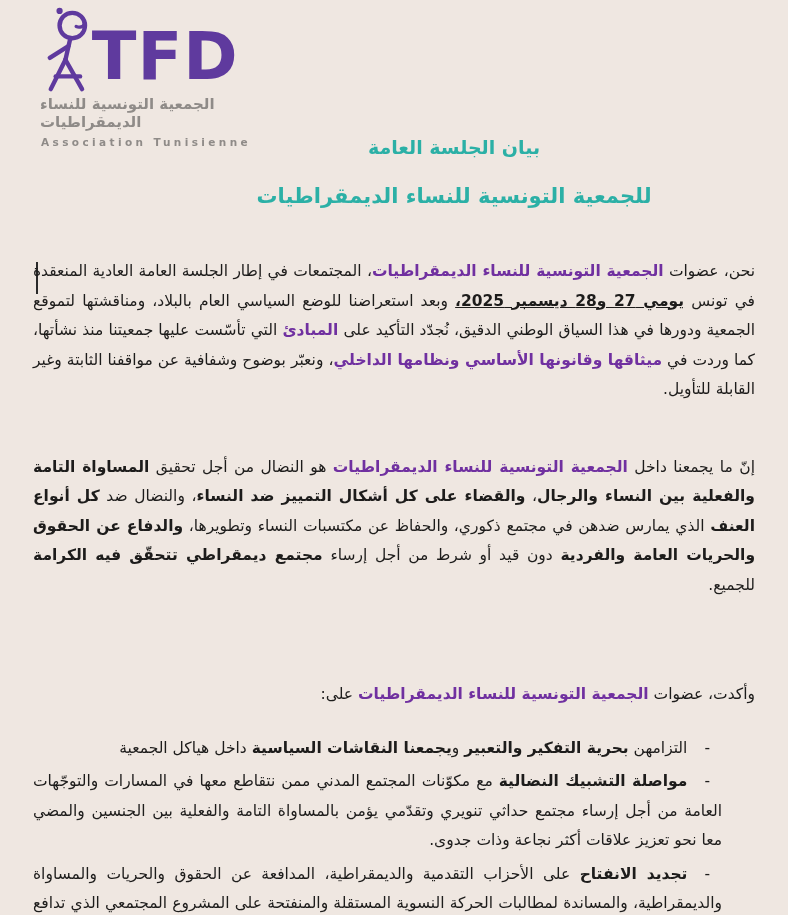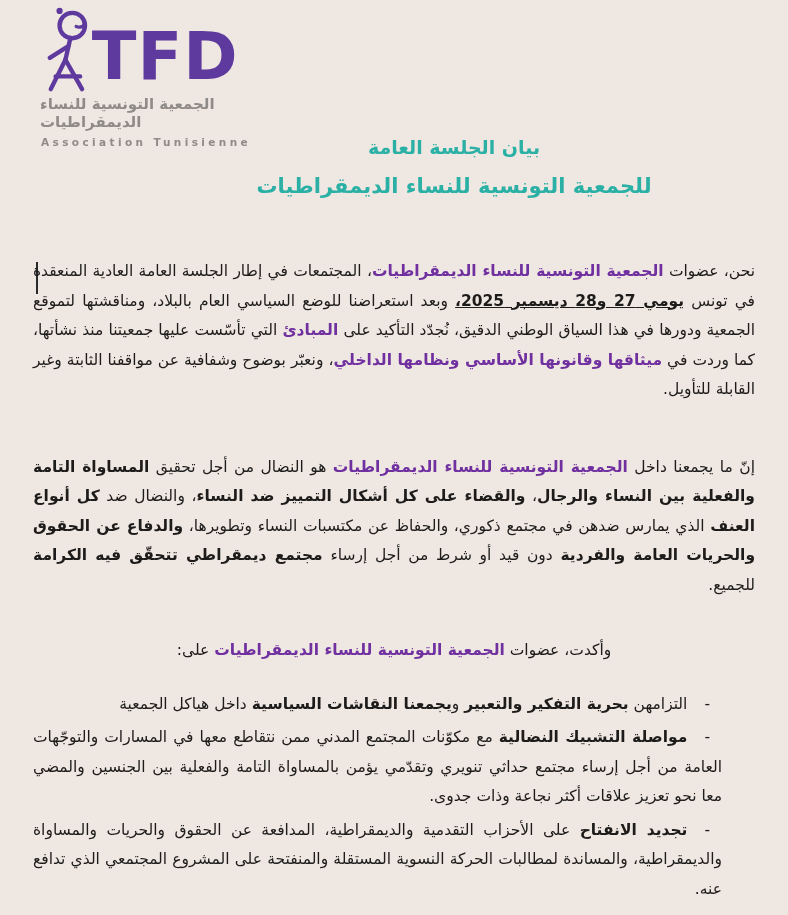--- a/index.html
+++ b/index.html
@@ -34,7 +34,7 @@
     text-align: center; direction: rtl;
     color: #2bb0a6; font-weight: bold;
   }
-  .h1 { font-size: 19px; margin-bottom: 16px; }
+  .h1 { font-size: 19px; margin-bottom: 26px; }
   .h2 { font-size: 21px; }
 
   

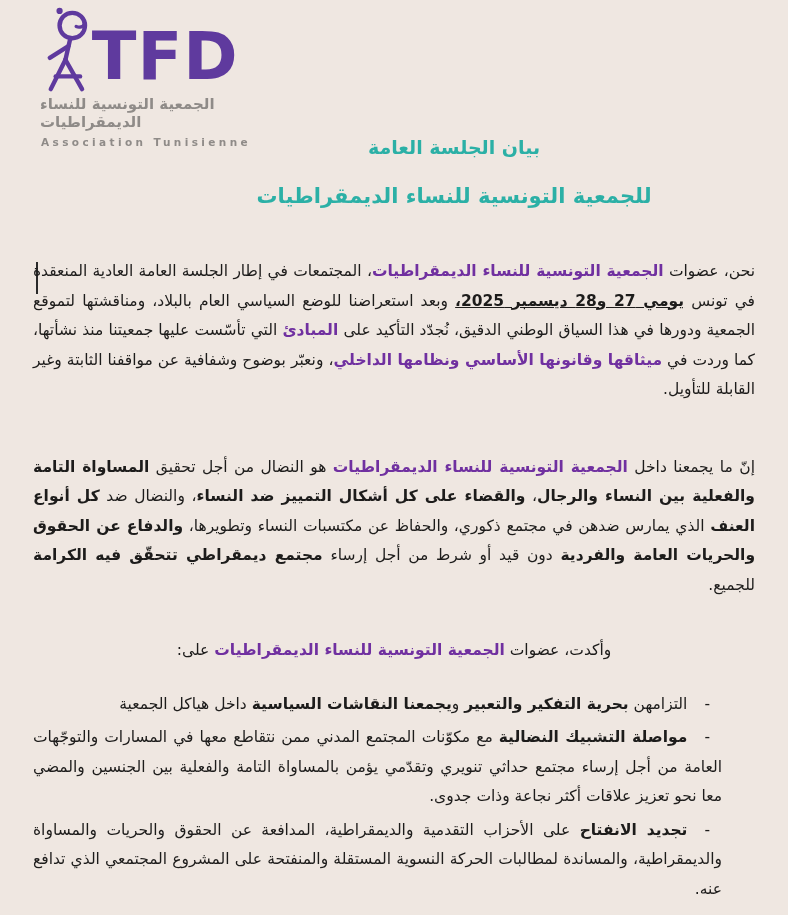--- a/index.html
+++ b/index.html
@@ -51,7 +51,7 @@
   }
   .para { margin: 0; }
   .para2 { margin-top: 48px; }
-  .affirm { margin-top: 36px; text-align: center; }
+  .affirm { margin-top: 80px; text-align: right; }
   .list { margin-top: 24px; }
   .li {
     margin: 0 33px 4px 0;

